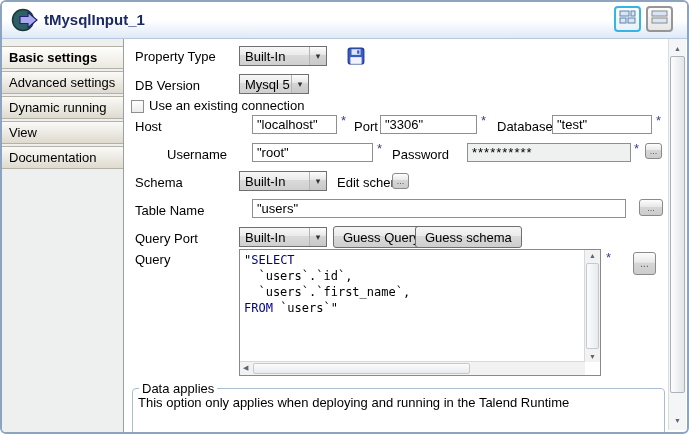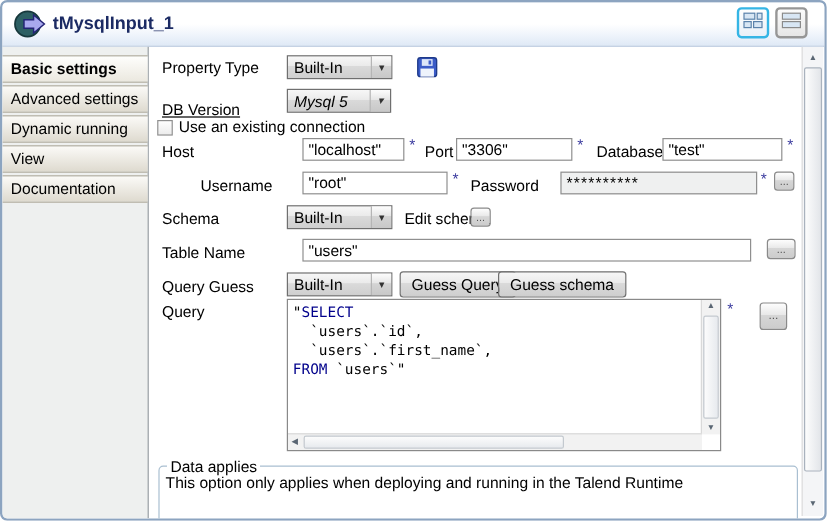--- a/index.html
+++ b/index.html
@@ -120,7 +120,7 @@
     </svg>
   </span>
 
-  <span class="lbl" style="left:133px;top:82px;text-decoration:underline;">DB Version</span>
+  <span class="lbl" style="left:133px;top:76px;">DB Version</span>
   <div class="dd" style="left:237px;top:72px;width:87px;font-style:italic;">
     <span class="ddval">Mysql 5</span>
     <span class="ddarrow">▾</span>

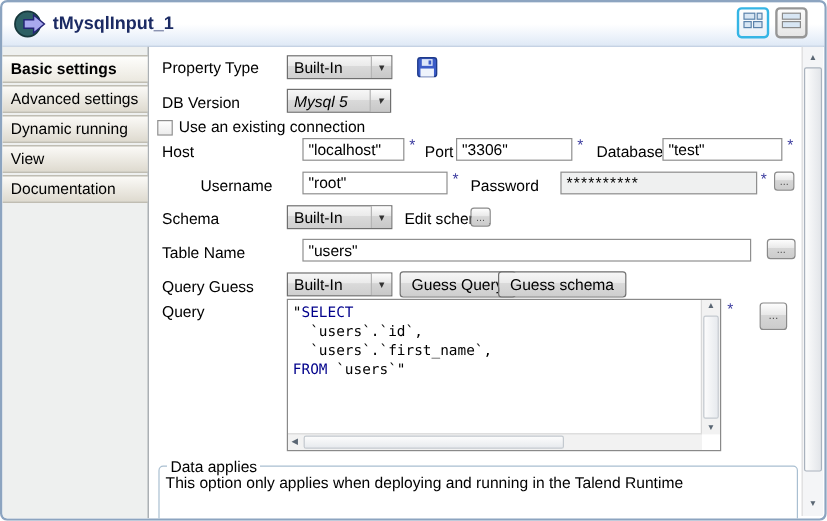--- a/index.html
+++ b/index.html
@@ -121,7 +121,7 @@
   </span>
 
   <span class="lbl" style="left:133px;top:76px;">DB Version</span>
-  <div class="dd" style="left:237px;top:72px;width:87px;font-style:italic;">
+  <div class="dd" style="left:237px;top:72px;width:70px;">
     <span class="ddval">Mysql 5</span>
     <span class="ddarrow">▾</span>
   </div>

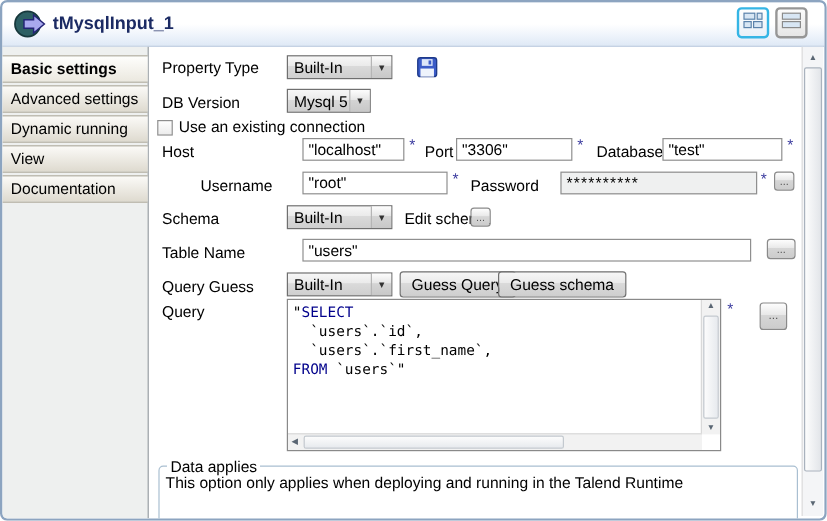--- a/index.html
+++ b/index.html
@@ -159,7 +159,7 @@
   <div class="inp" style="left:250px;top:197px;width:374px;">"users"</div>
   <div class="mini" style="left:637px;top:197px;width:24px;height:17px;">...</div>
 
-  <span class="lbl" style="left:133px;top:229px;">Query Guess</span>
+  <span class="lbl" style="left:133px;top:229px;">Query Port</span>
   <div class="dd" style="left:237px;top:225px;width:88px;">
     <span class="ddval">Built-In</span>
     <span class="ddarrow">▾</span>

